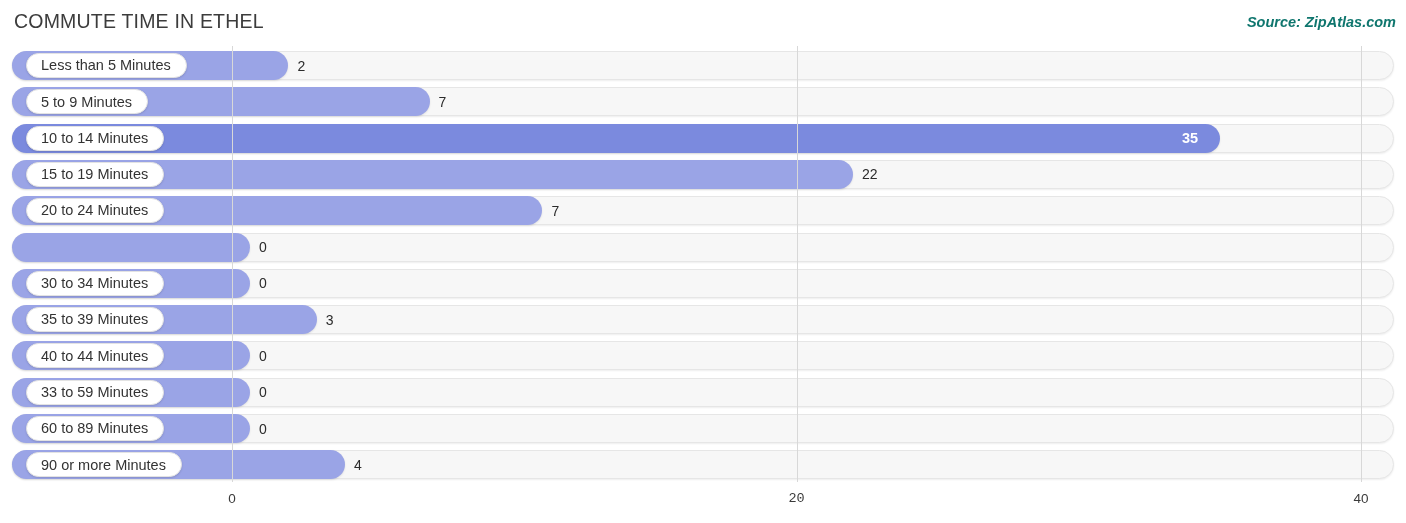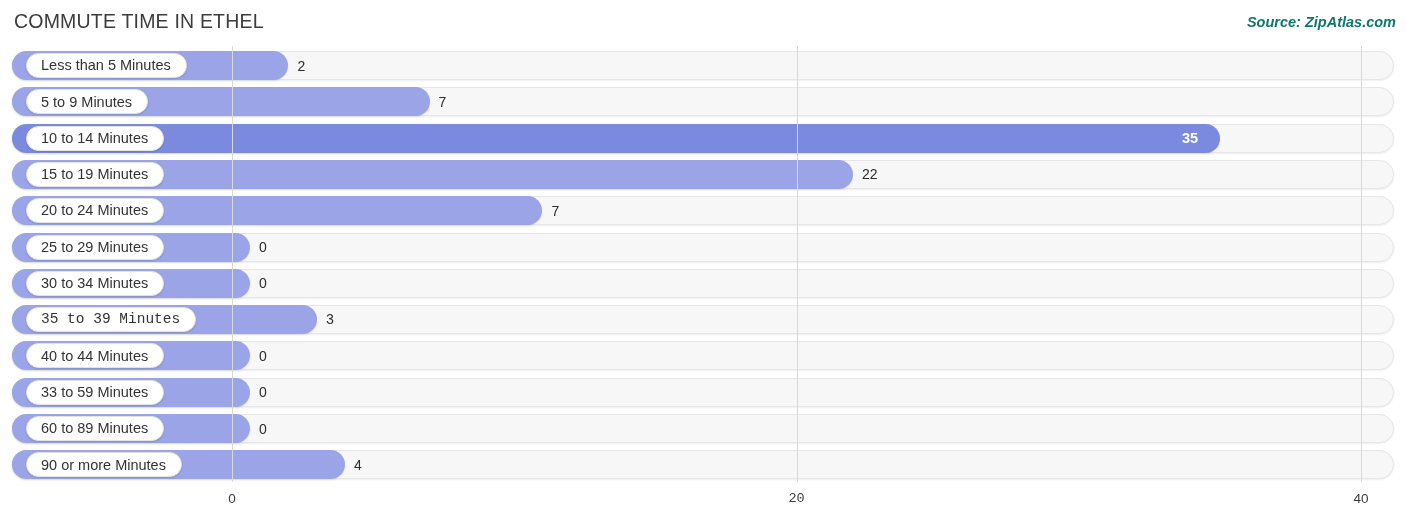--- a/index.html
+++ b/index.html
@@ -242,9 +242,6 @@
         <div class="row" style="top: 186.5px;">
           <div class="track"></div>
           <div class="bar" style="width: 238px;"></div>
-          <div class="pill">
-            <span class="pill-label">25 to 29 Minutes</span>
-          </div>
           <div class="value-out" style="left: 247px;">0</div>
         </div>
         <div class="row" style="top: 222.8px;">

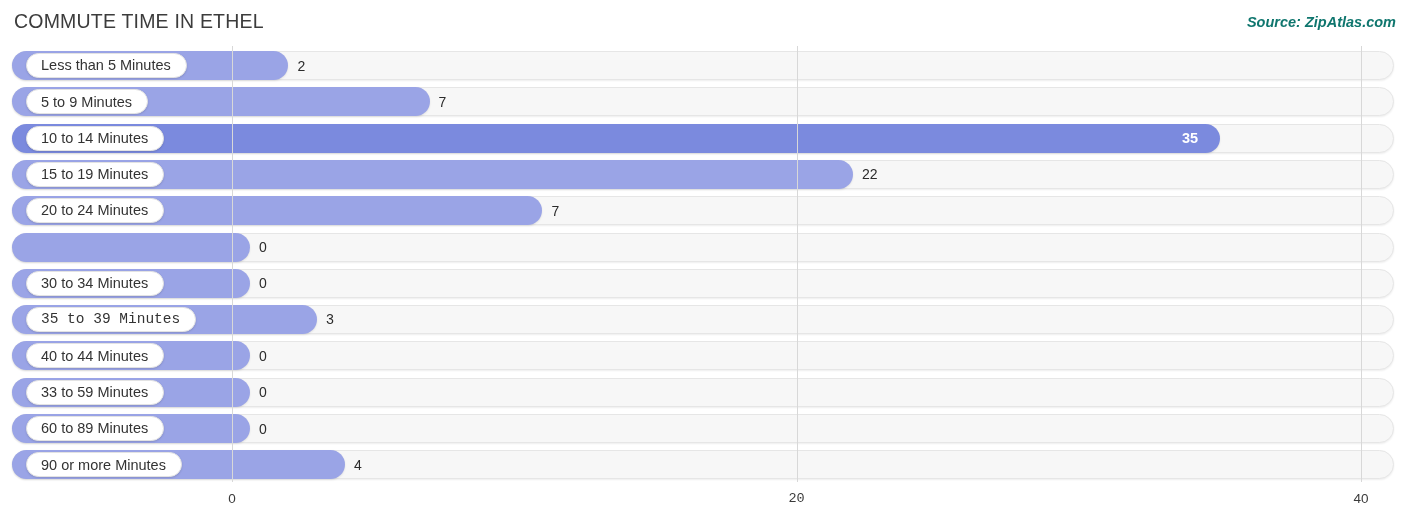--- a/index.html
+++ b/index.html
@@ -252,7 +252,7 @@
           </div>
           <div class="value-out" style="left: 247px;">0</div>
         </div>
-        <div class="row" style="top: 259.1px; font-family: Liberation Mono, monospace;">
+        <div class="row" style="top: 259.1px;">
           <div class="track"></div>
           <div class="bar" style="width: 304.675px;"></div>
           <div class="pill">

